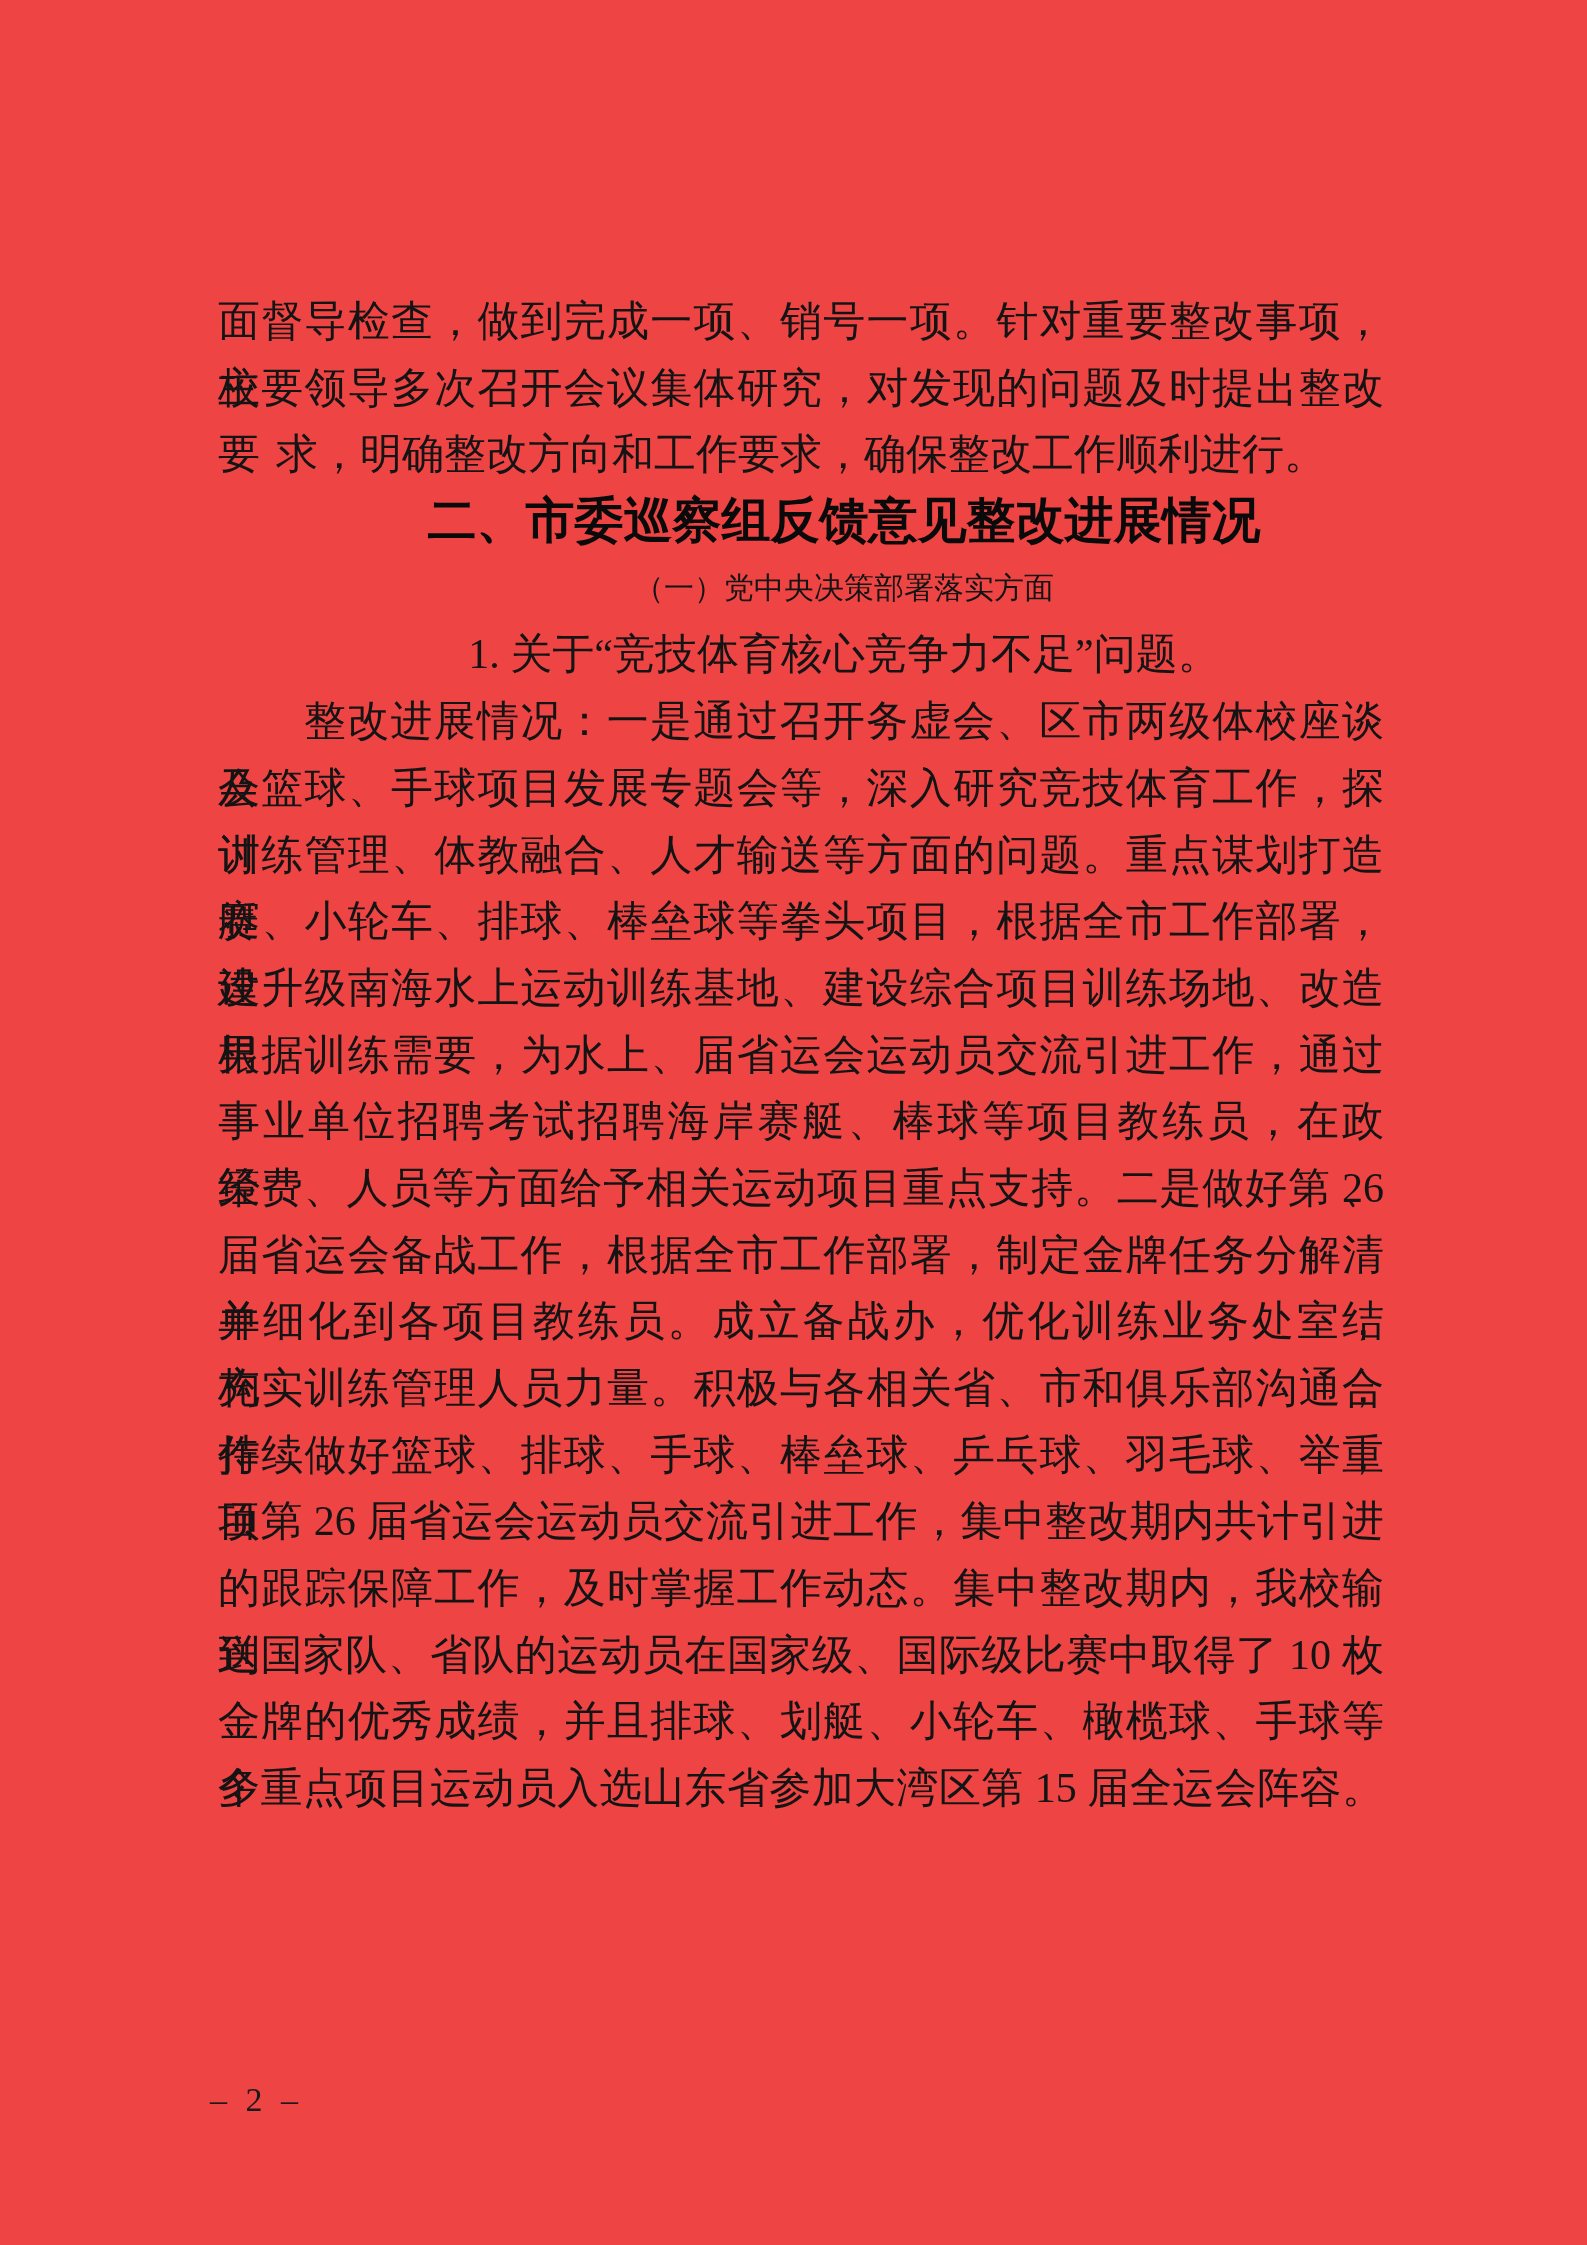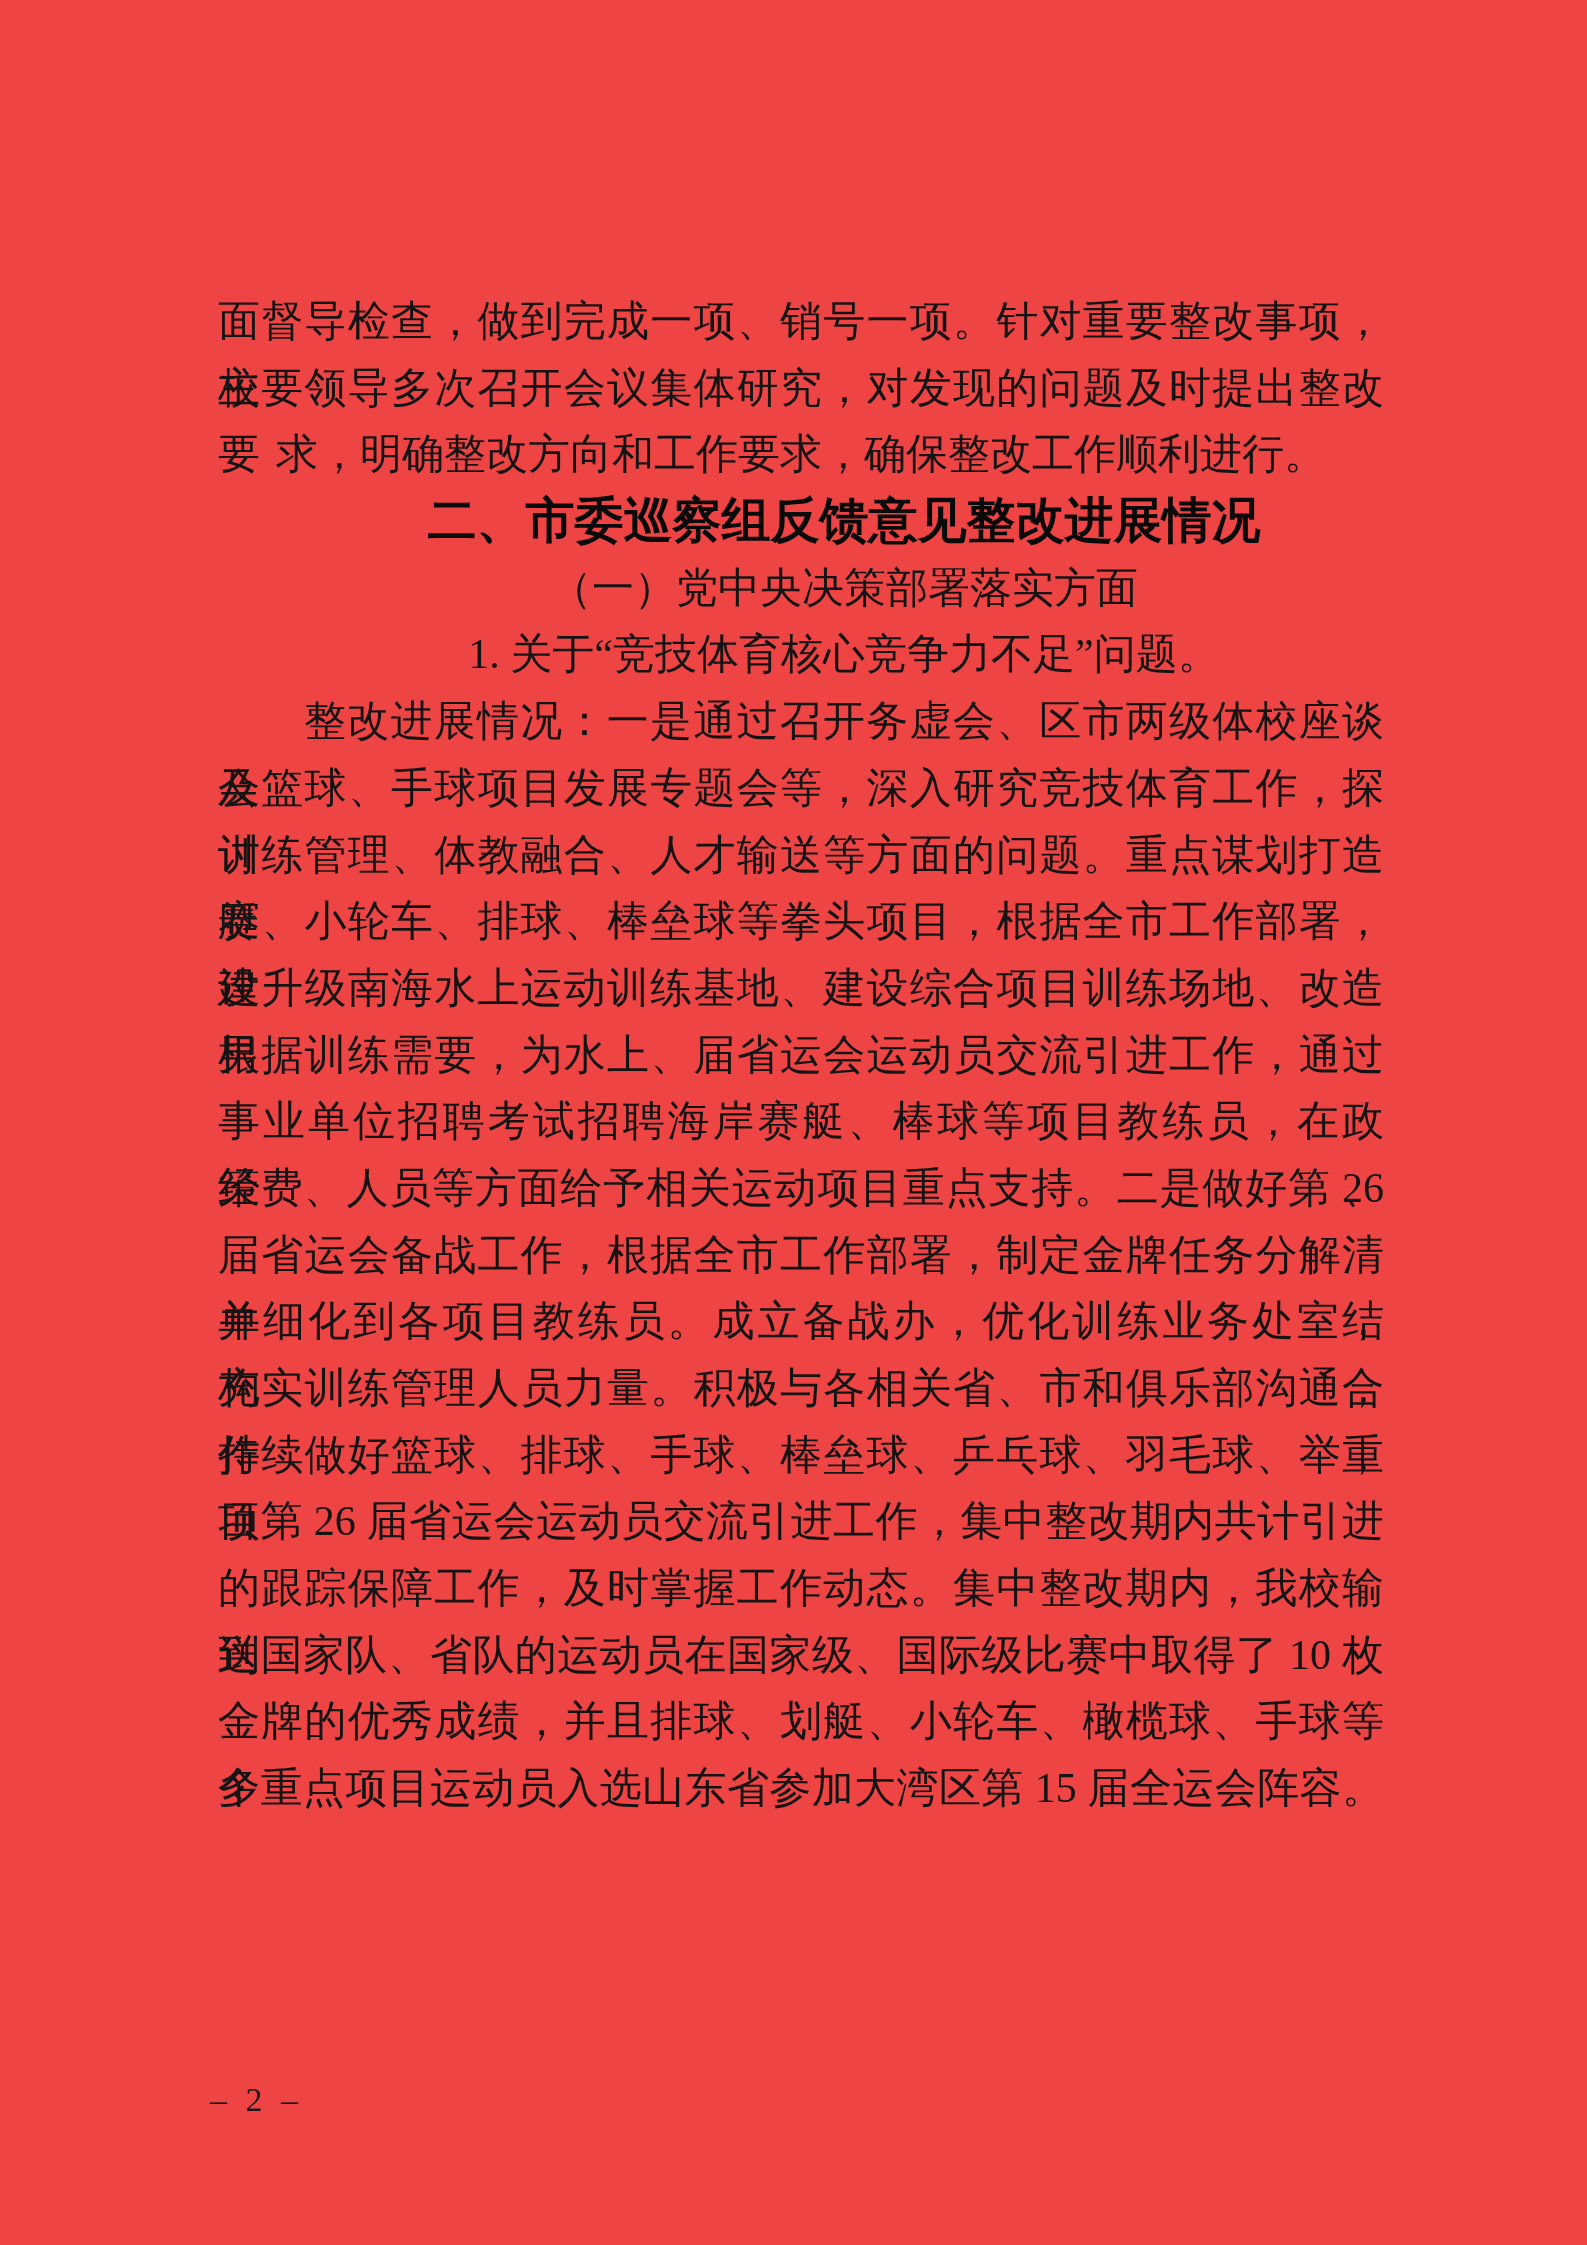--- a/index.html
+++ b/index.html
@@ -47,7 +47,7 @@
   }
   .line.h3 {
     font-family: "Liberation Serif", "DejaVu Serif", serif;
-    font-size: 42px;
+    font-size: 30px;
   }
   .footer {
     position: absolute;

